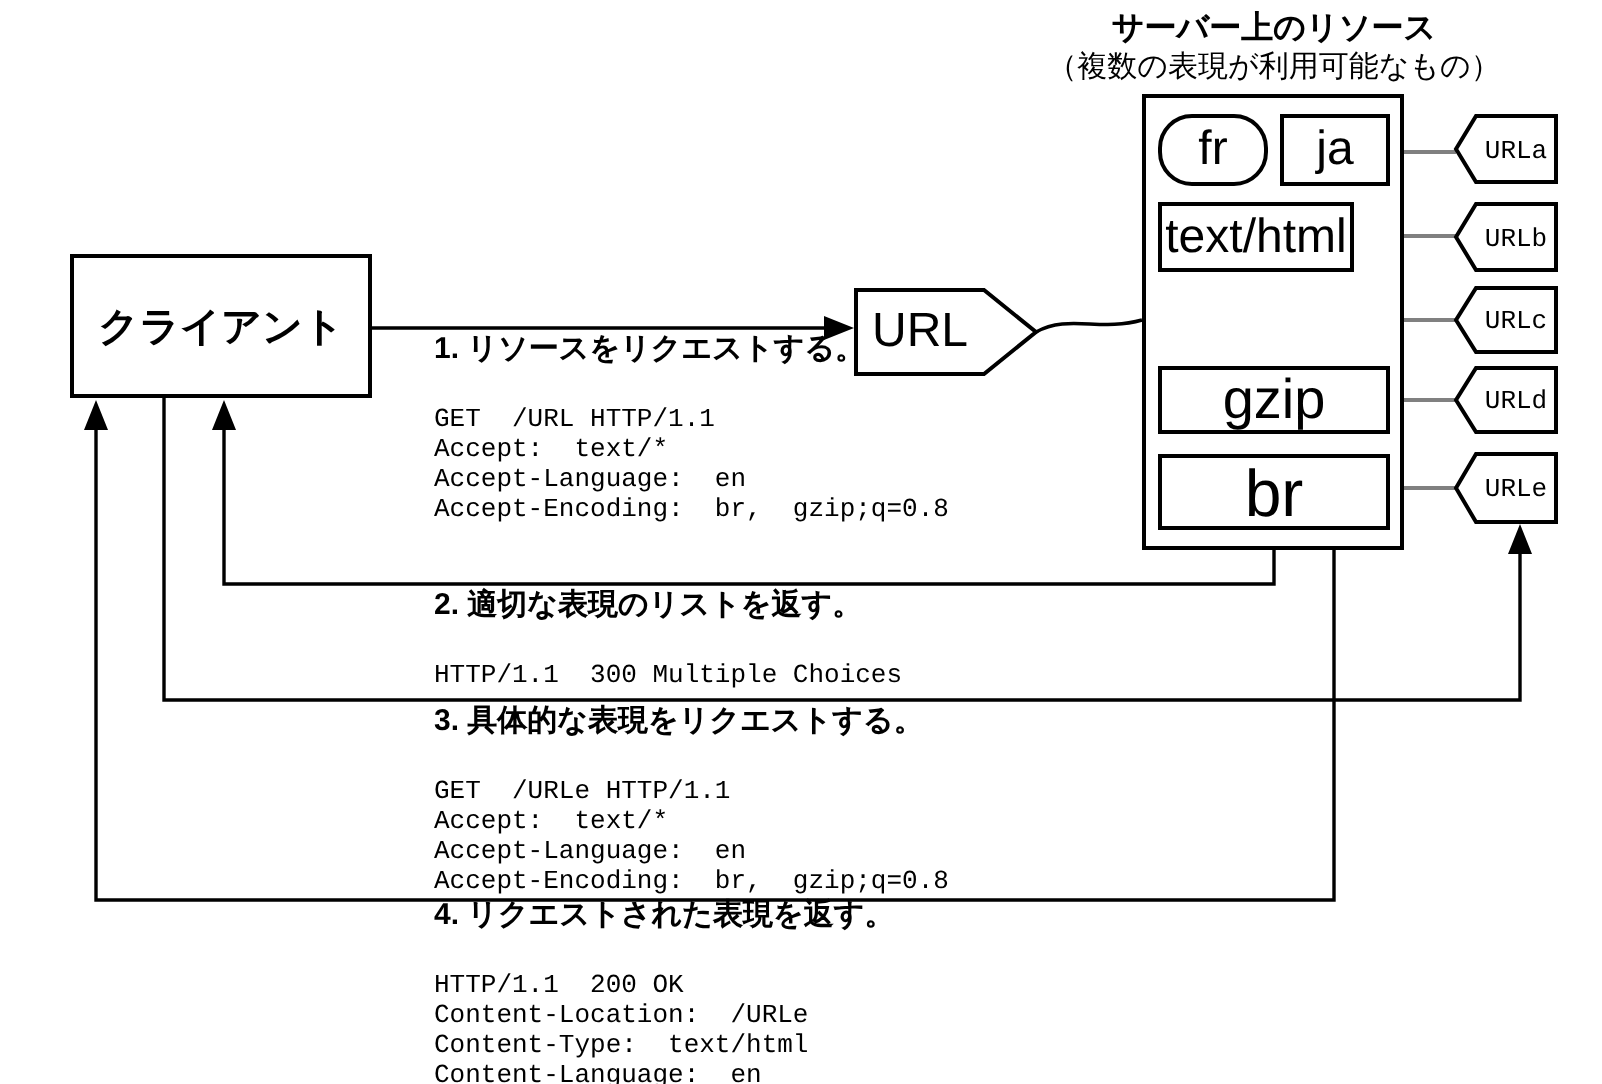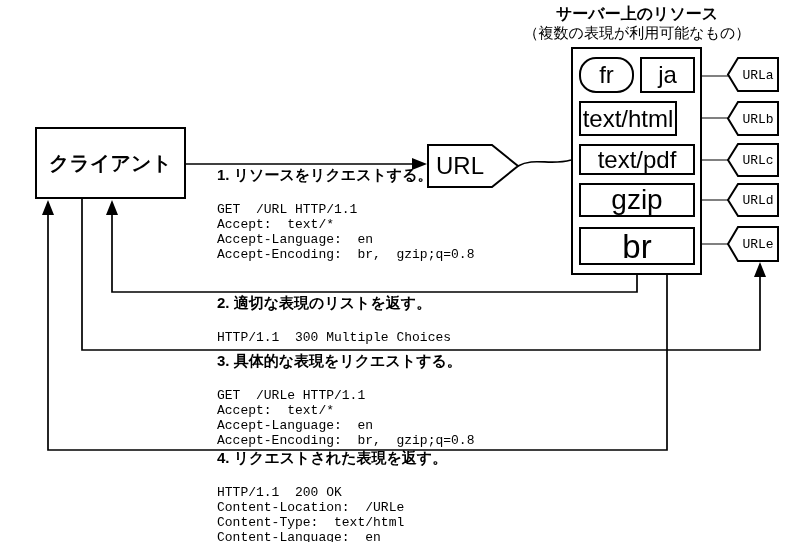--- a/index.html
+++ b/index.html
@@ -101,7 +101,6 @@
   <div class="abs cell cell-fr">fr</div>
   <div class="abs cell cell-ja">ja</div>
   <div class="abs cell cell-html">text/html</div>
-  <div class="abs cell cell-pdf">text/pdf</div>
   <div class="abs cell cell-gzip">gzip</div>
   <div class="abs cell cell-br">br</div>
 

